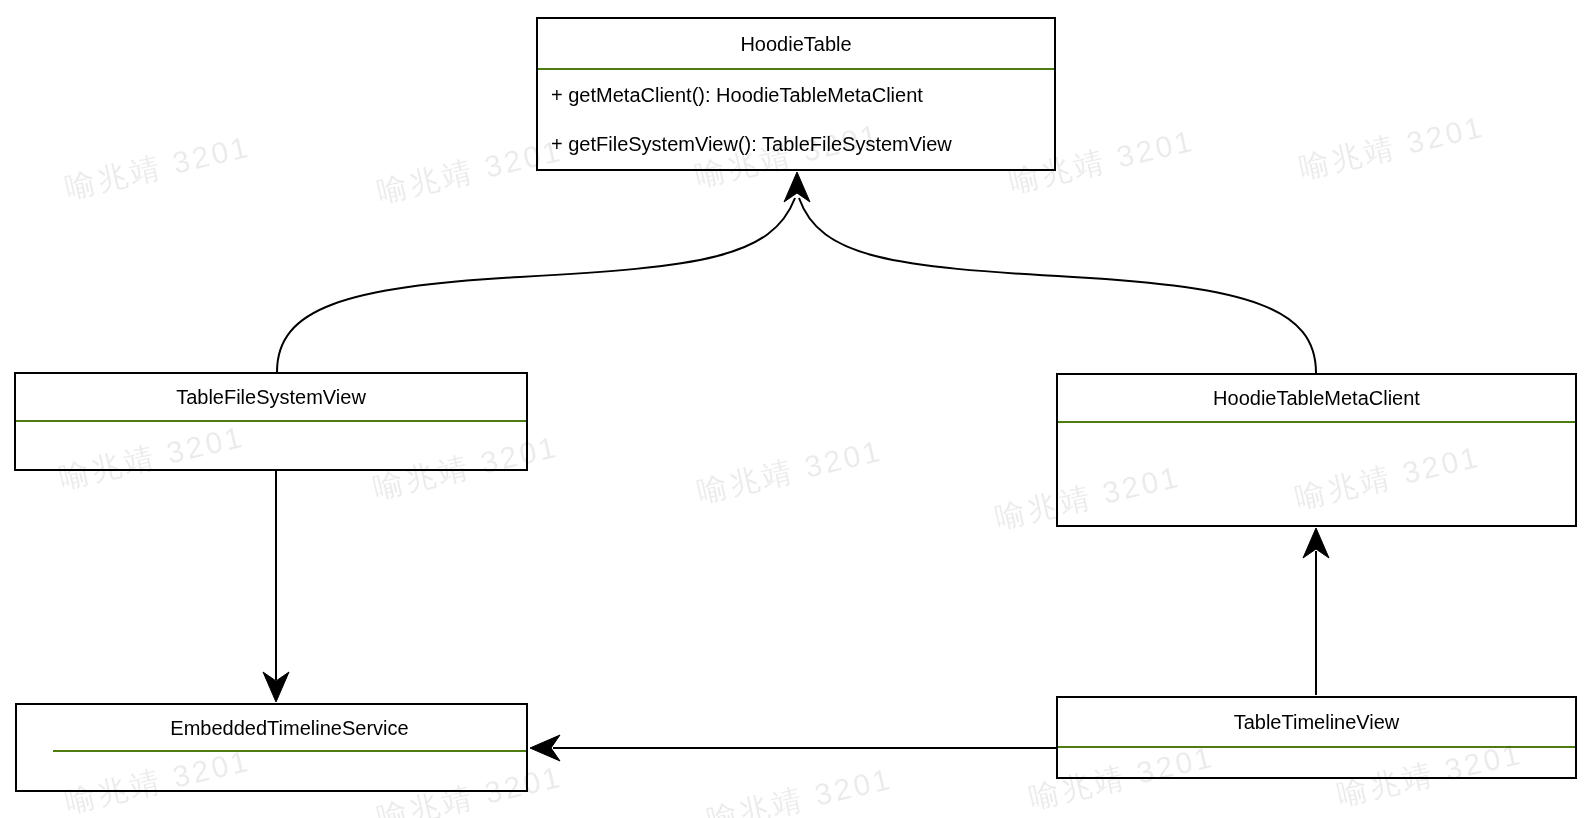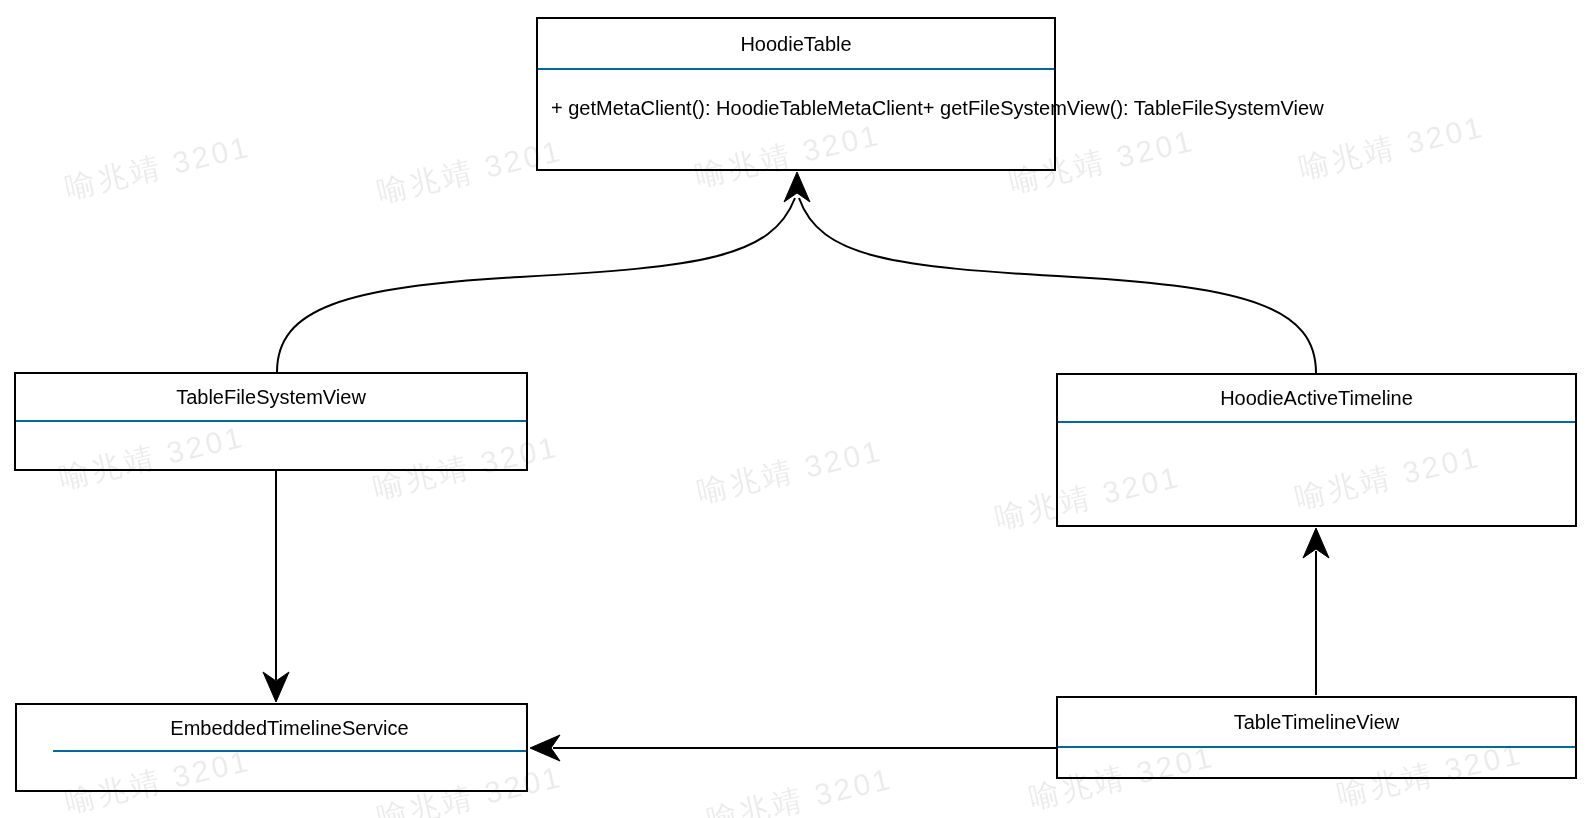--- a/index.html
+++ b/index.html
@@ -26,7 +26,7 @@
   }
   .uml-title {
     box-sizing: content-box;
-    border-bottom: 2px solid #0369a1;
+    border-bottom: 2px solid #4d7c0f;
     display: flex;
     align-items: center;
     justify-content: center;

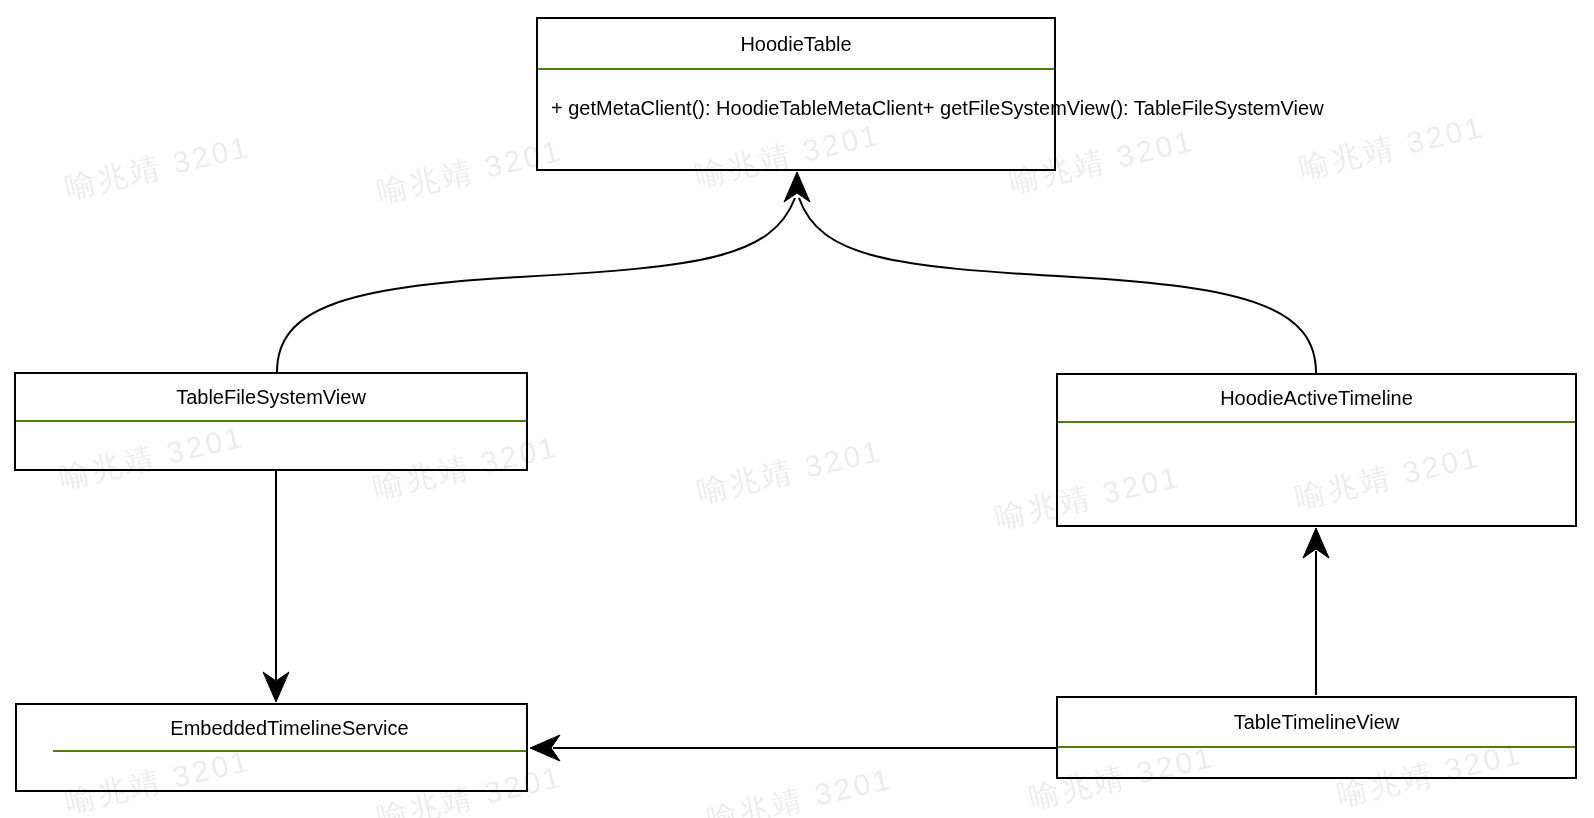--- a/index.html
+++ b/index.html
@@ -37,10 +37,9 @@
   .uml-members {
     flex: 1;
     display: flex;
-    flex-direction: row;
+    flex-direction: column;
     justify-content: space-around;
     padding-left: 13px;
-    margin-top: 28px;
   }
   .uml-method {
     font-size: 20px;

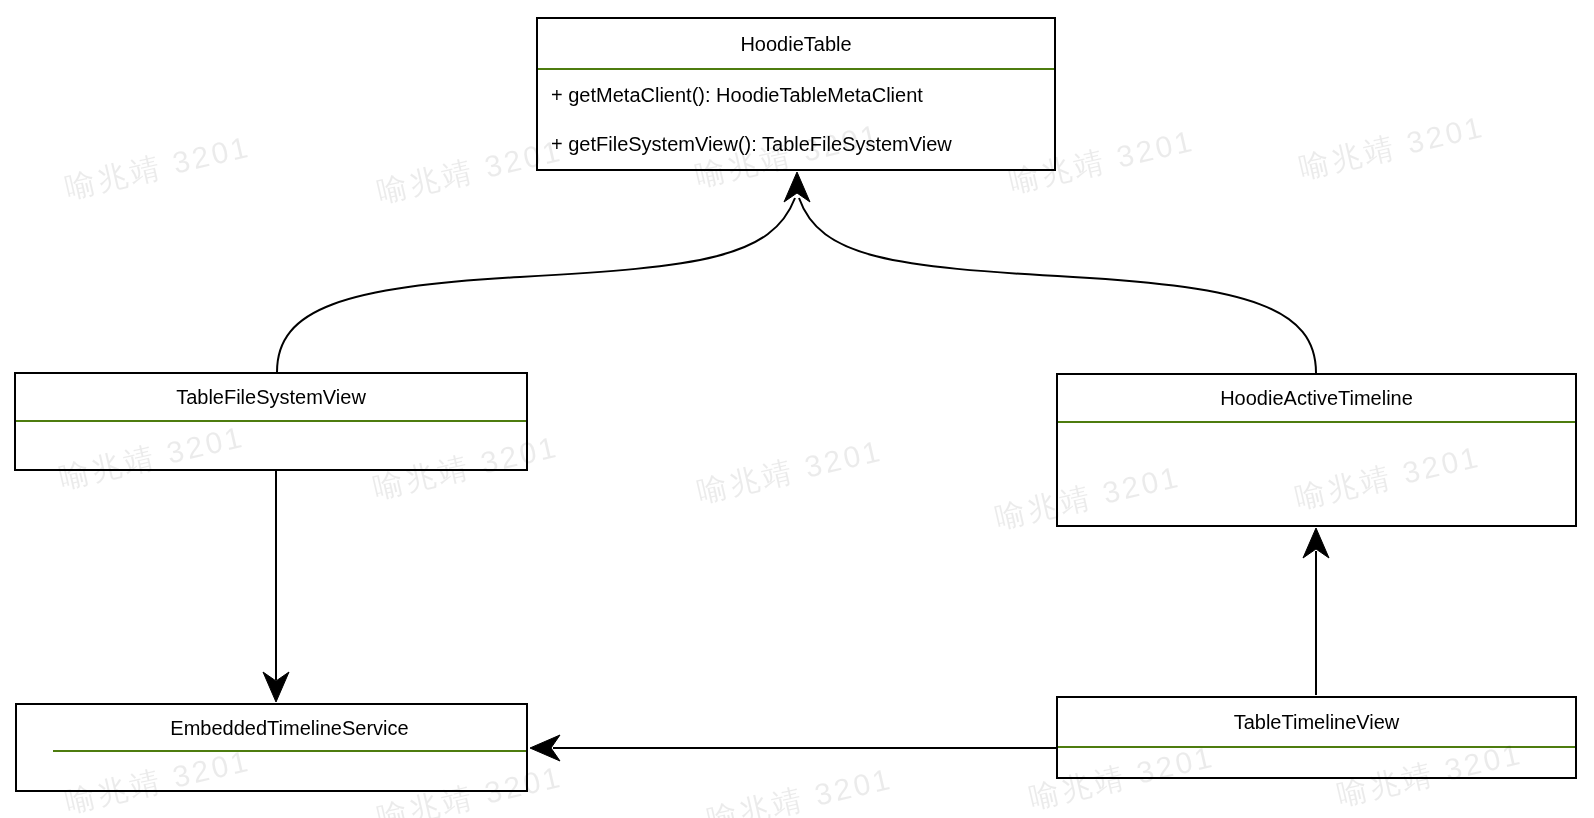--- a/index.html
+++ b/index.html
@@ -92,7 +92,7 @@
 </div>
 
 <div class="uml-class" style="left:1056px; top:373px; width:521px; height:154px;">
-  <div class="uml-title" style="height:46px;">HoodieActiveTimeline</div>
+  <div class="uml-title" style="height:46px;">HoodieTableMetaClient</div>
   <div class="uml-members">
   </div>
 </div>

